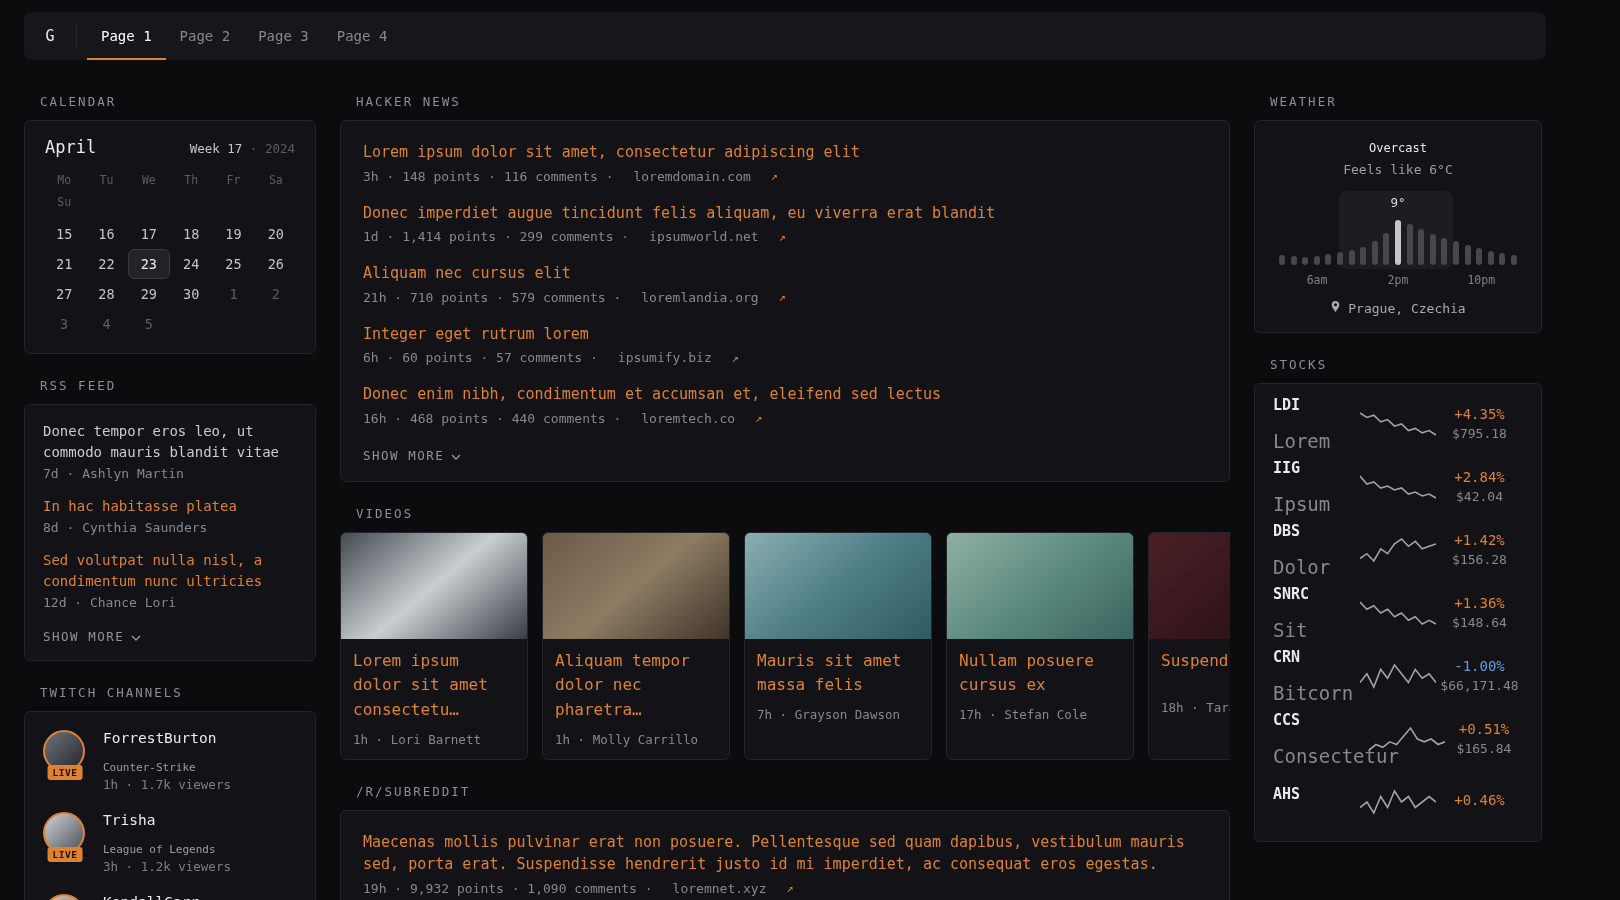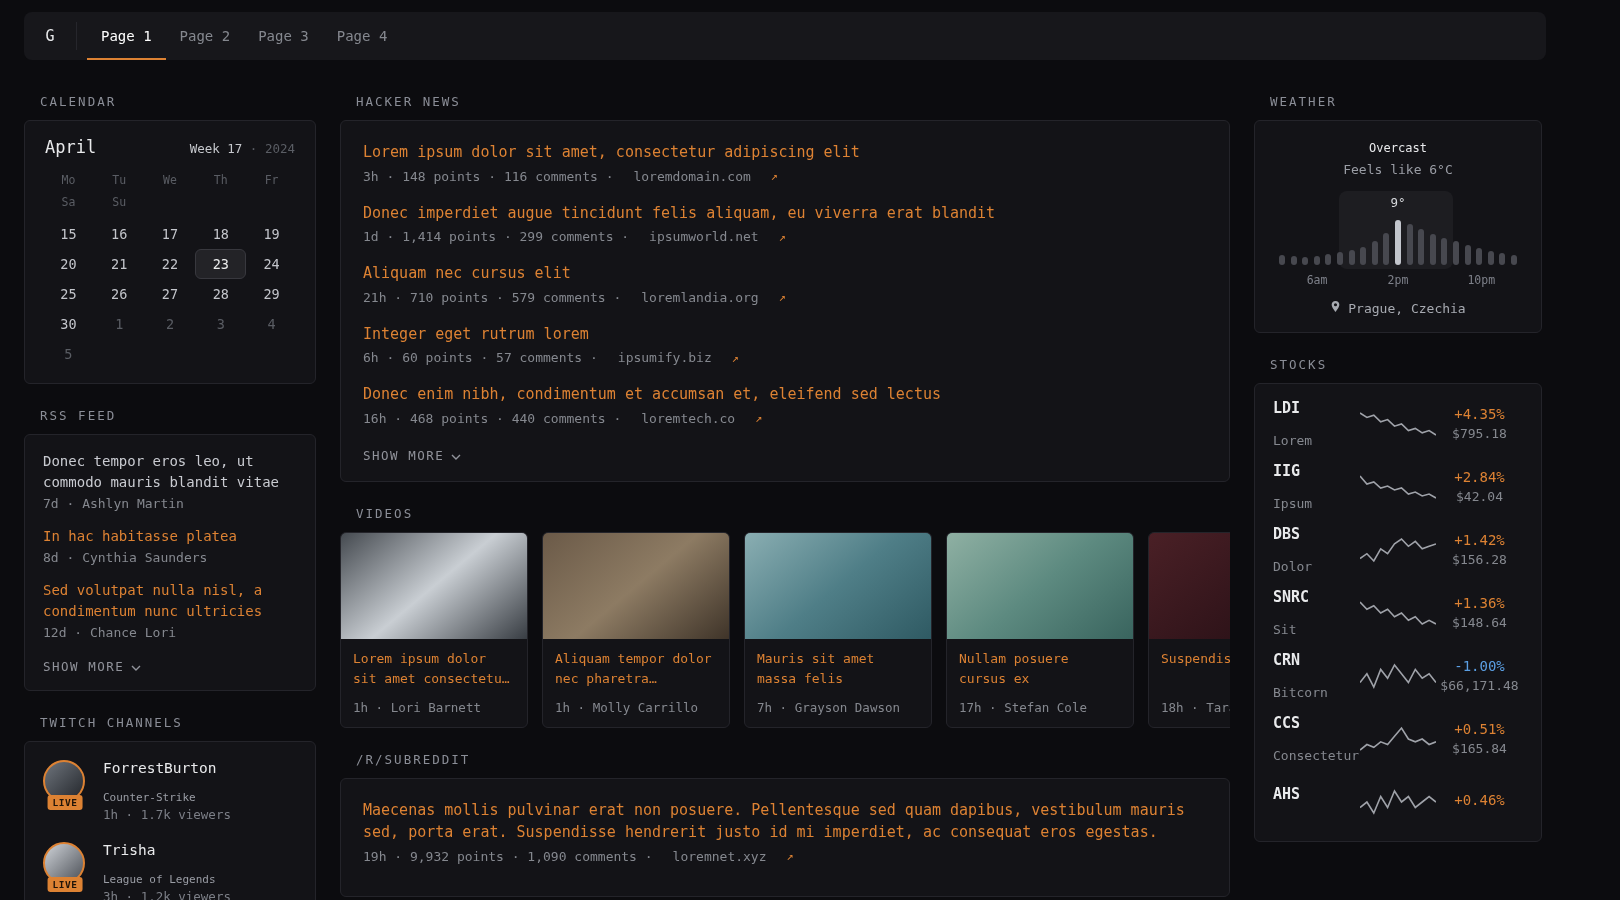--- a/index.html
+++ b/index.html
@@ -31,7 +31,7 @@
   .cal-head{display:flex;justify-content:space-between;align-items:baseline;padding:0 2px 12px}
   .cal-month{font-size:17px;color:var(--bright)}
   .cal-meta{font-size:12.5px}.cal-meta .strong{color:#c6c8cd}.cal-meta .soft{color:var(--dimmer)}
-  .cal-daynames,.cal-days{display:grid;grid-template-columns:repeat(5,1fr);text-align:center}
+  .cal-daynames,.cal-days{display:grid;grid-template-columns:repeat(6,1fr);text-align:center}
   .cal-daynames{margin-bottom:6px}
   .cal-dn{color:var(--dimmer);font-size:11.5px;padding:4px 0}
   .cal-day{color:#c3c5cb;font-size:13.5px;padding:6px 0;border:1px solid transparent;border-radius:6px}

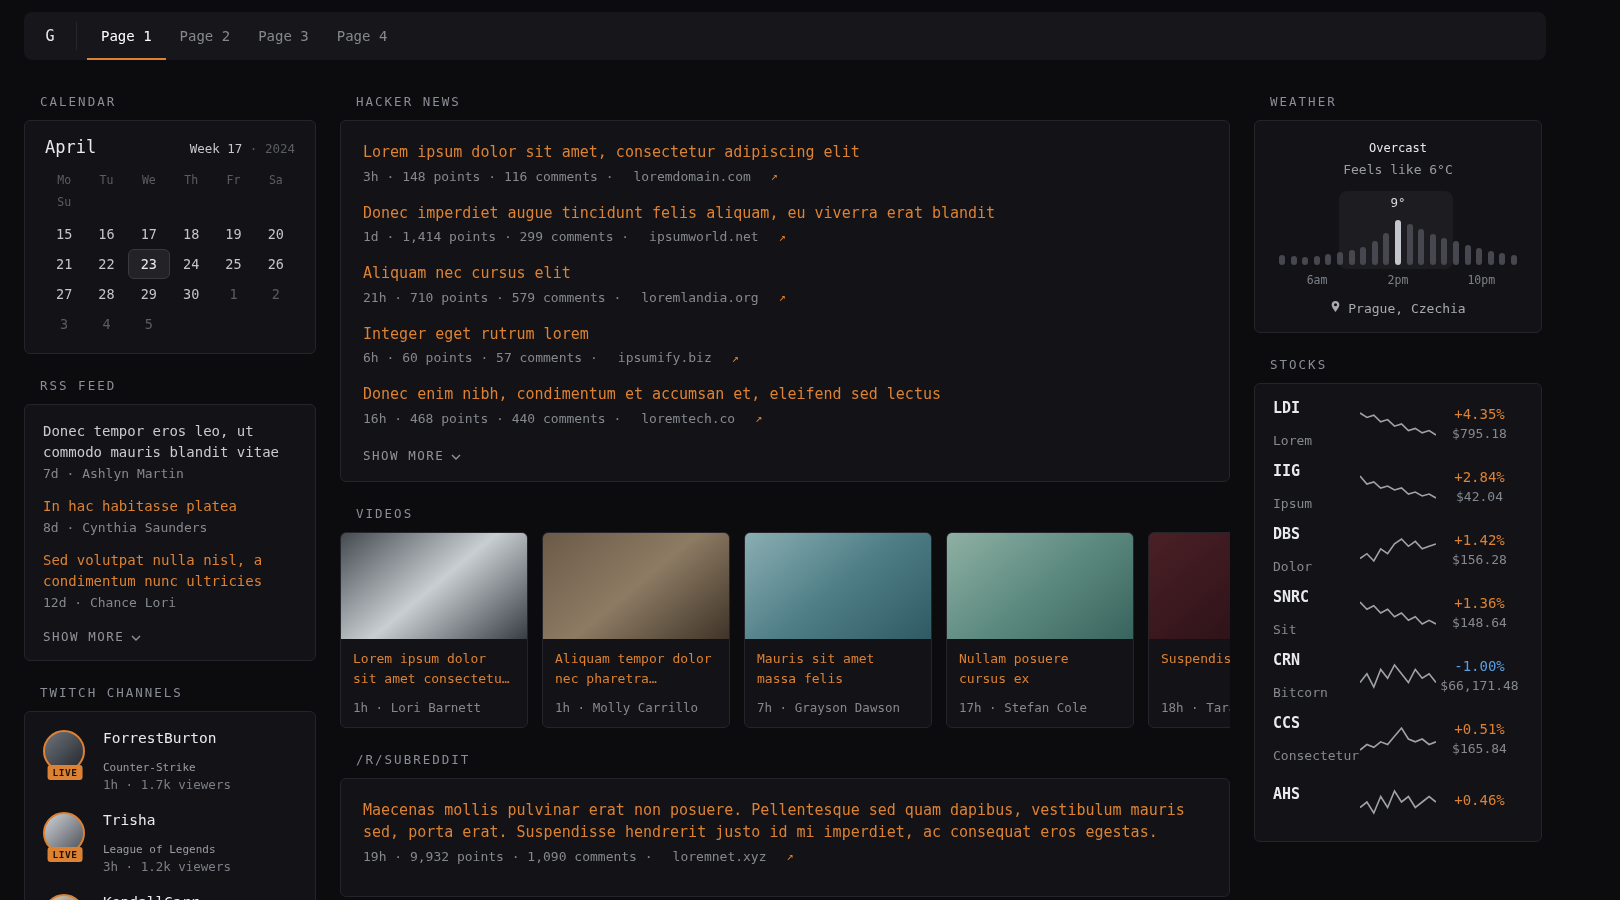--- a/index.html
+++ b/index.html
@@ -92,7 +92,7 @@
   .stock-row{display:flex;align-items:center;height:63px}
   .stk-left{width:96px}
   .stk-sym{color:var(--bright);font-size:15px;font-weight:bold}
-  .stk-name{color:var(--dim);font-size:13px;margin-top:16px}
+  .stk-name{color:var(--dim);font-size:19px;margin-top:16px}
   .stk-spark{flex:1;display:flex;justify-content:center}
   .spark{stroke:#9fa2a9;fill:none;stroke-width:1.6}
   .stk-right{width:96px;text-align:center}

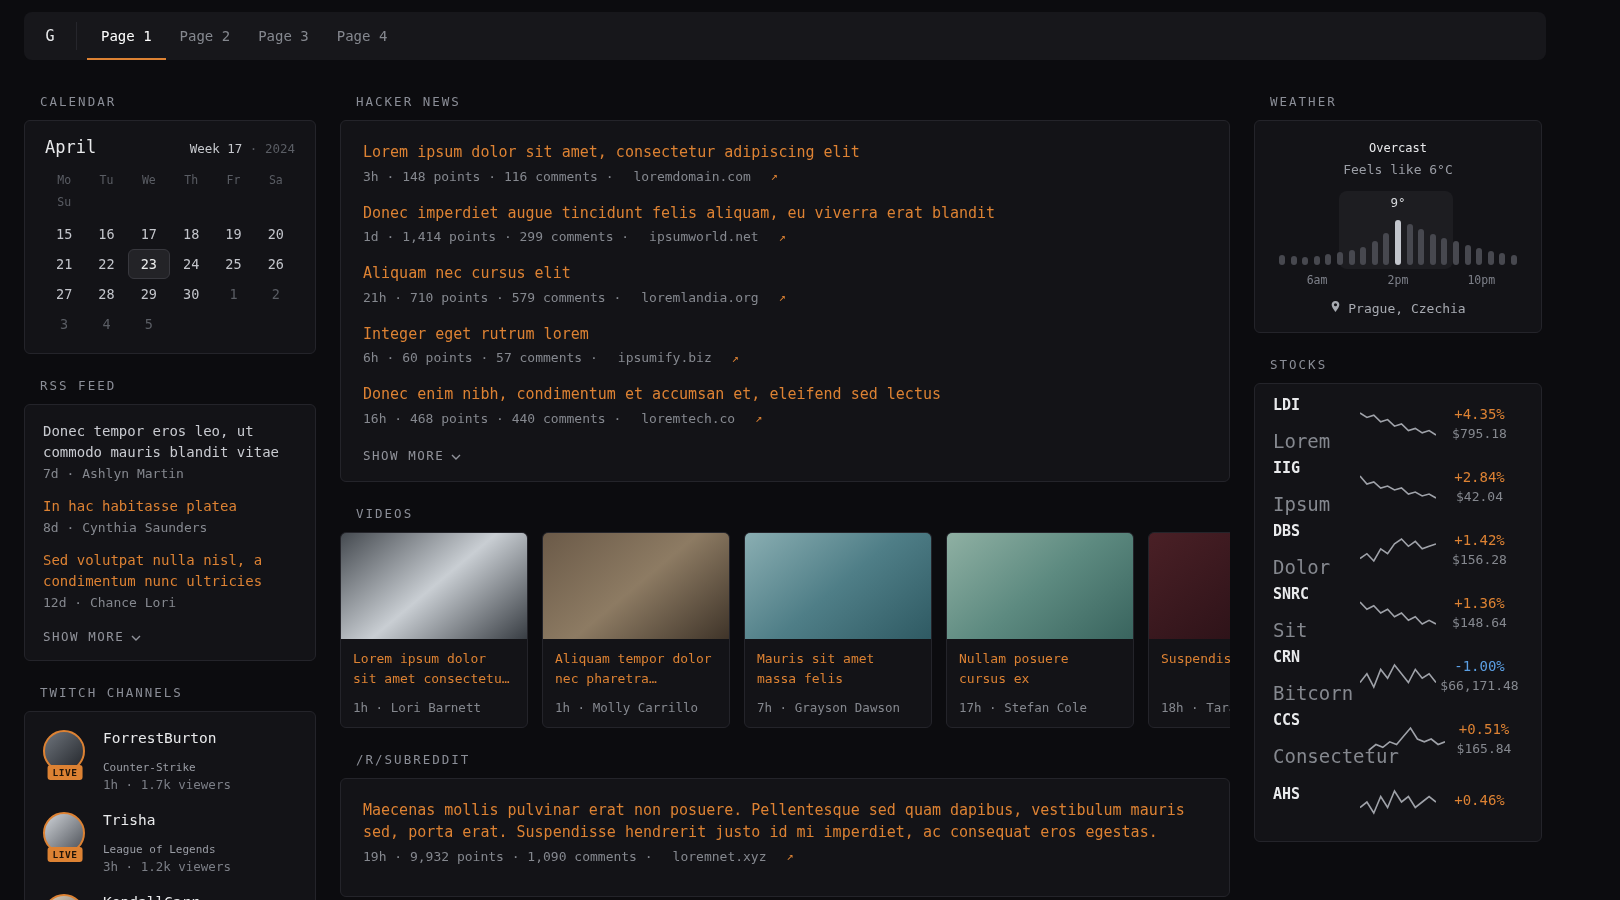--- a/index.html
+++ b/index.html
@@ -69,7 +69,7 @@
               border-radius:6px;overflow:hidden;cursor:pointer}
   .video-thumb{height:106px;background:#333}
   .video-body{padding:10px 12px 12px}
-  .video-title{color:var(--accent);font-size:13px;line-height:1.55;min-height:42px}
+  .video-title{color:var(--accent);font-size:16px;line-height:1.55;min-height:42px}
   .video-meta{color:var(--dim);font-size:12.5px;margin-top:9px}
   
   .weather-card{padding:20px 20px 16px;text-align:center}

